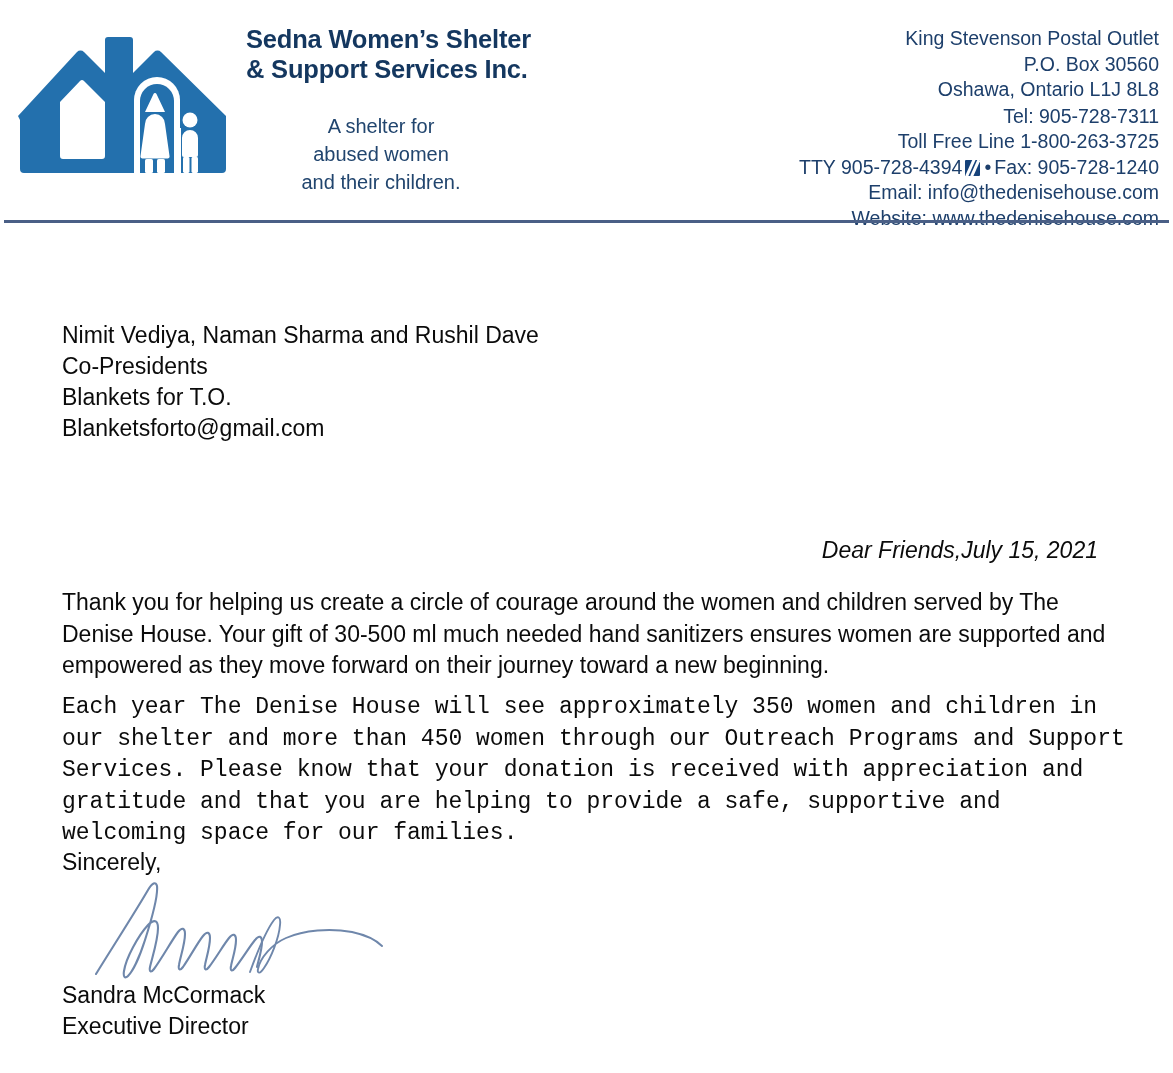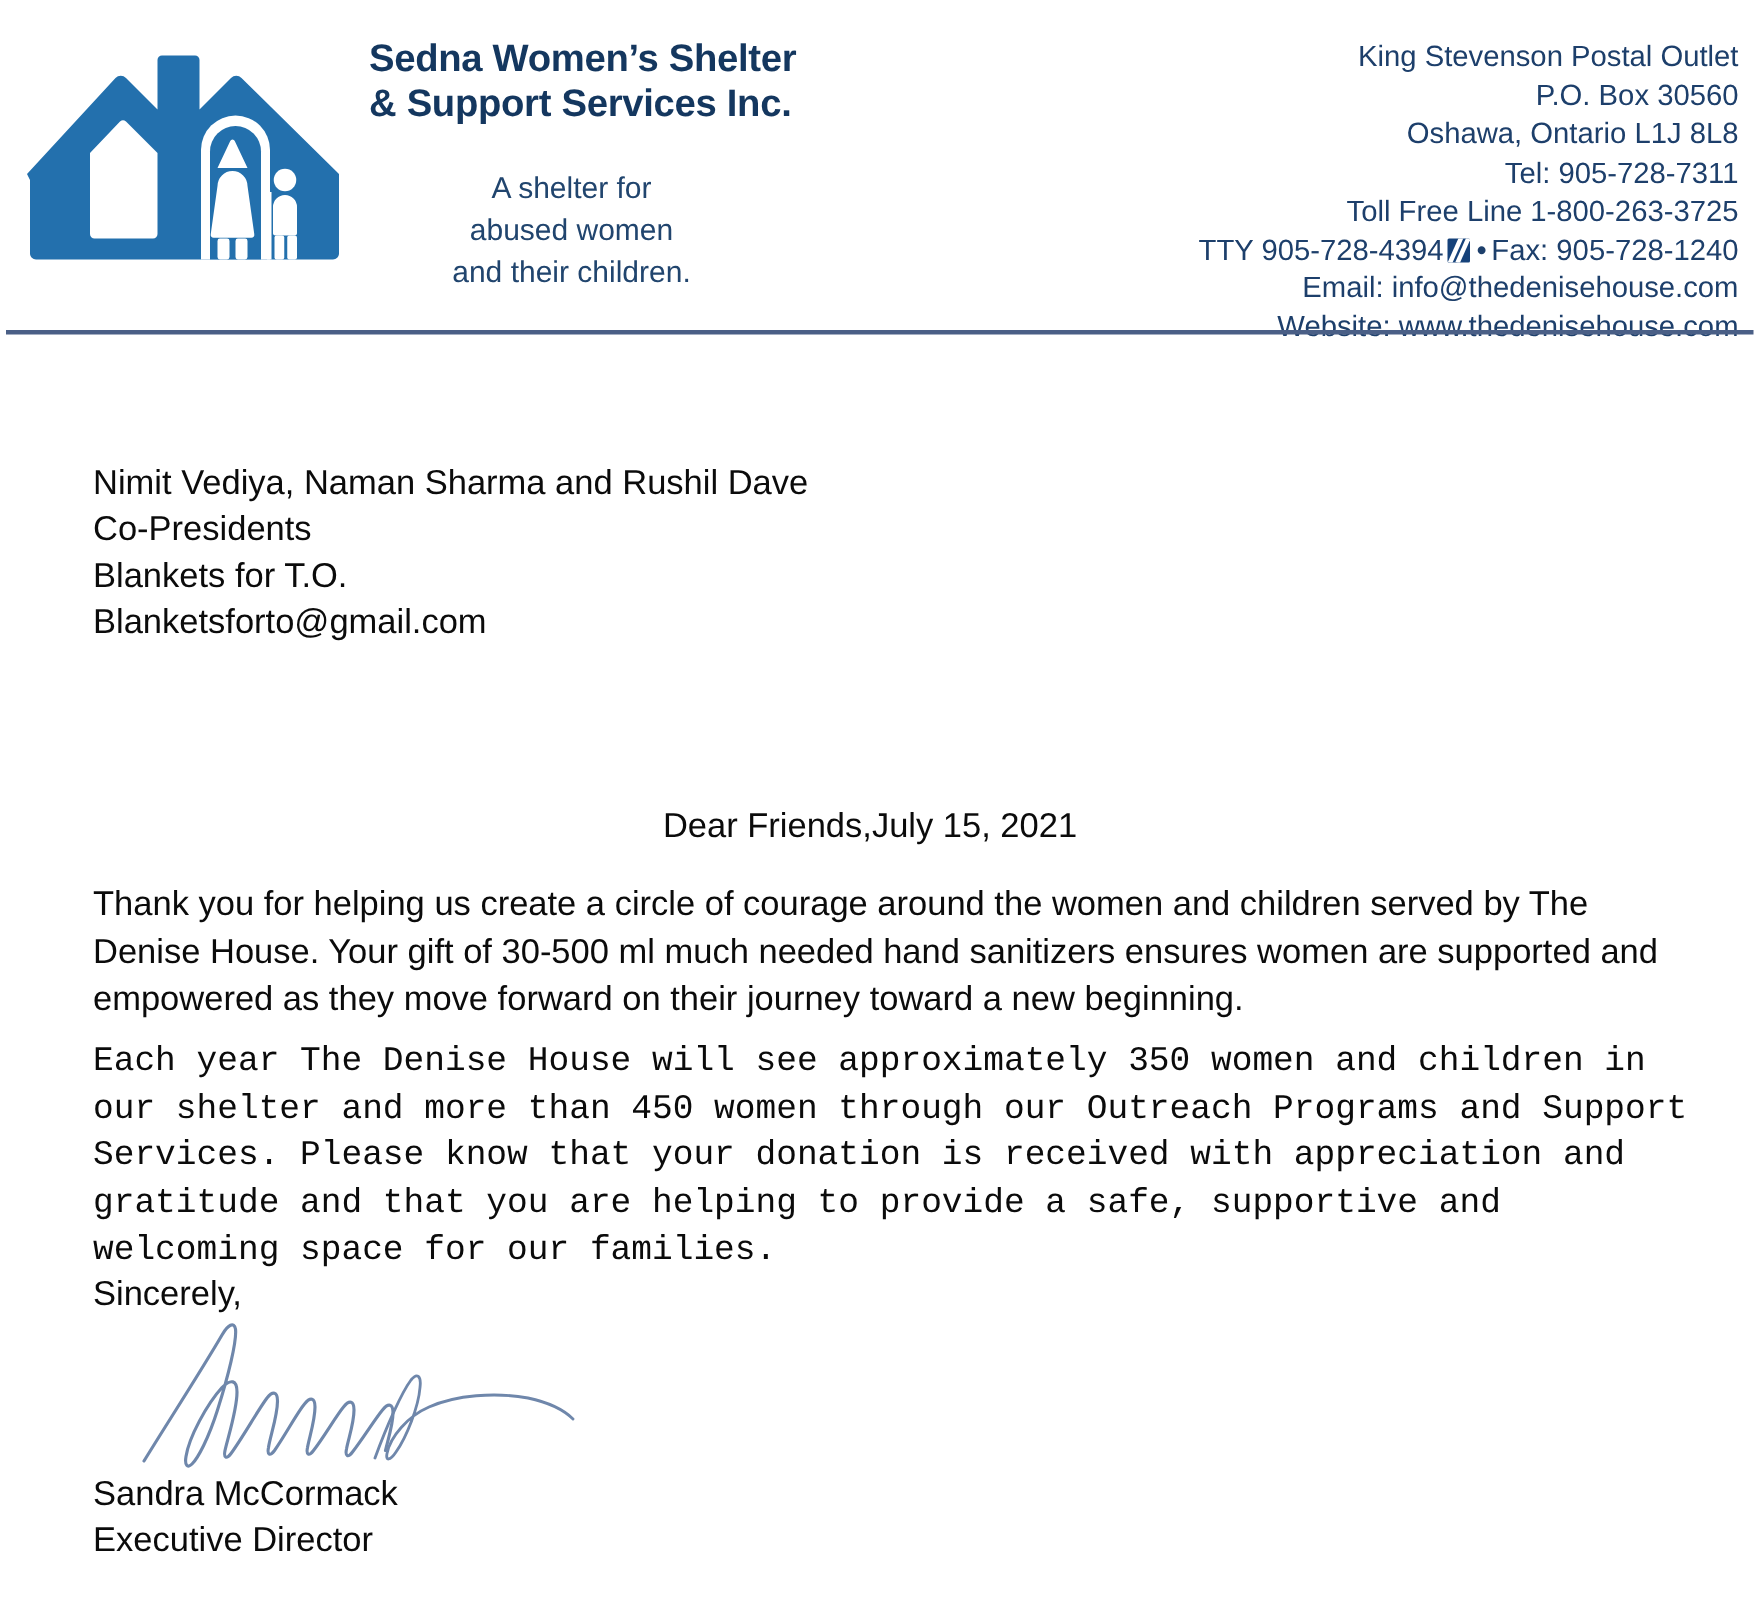--- a/index.html
+++ b/index.html
@@ -146,7 +146,7 @@
   .recipient {
     position: absolute;
     left: 0;
-    top: 56px;
+    top: 70px;
     line-height: 31px;
   }
   .recipient div { white-space: nowrap; }

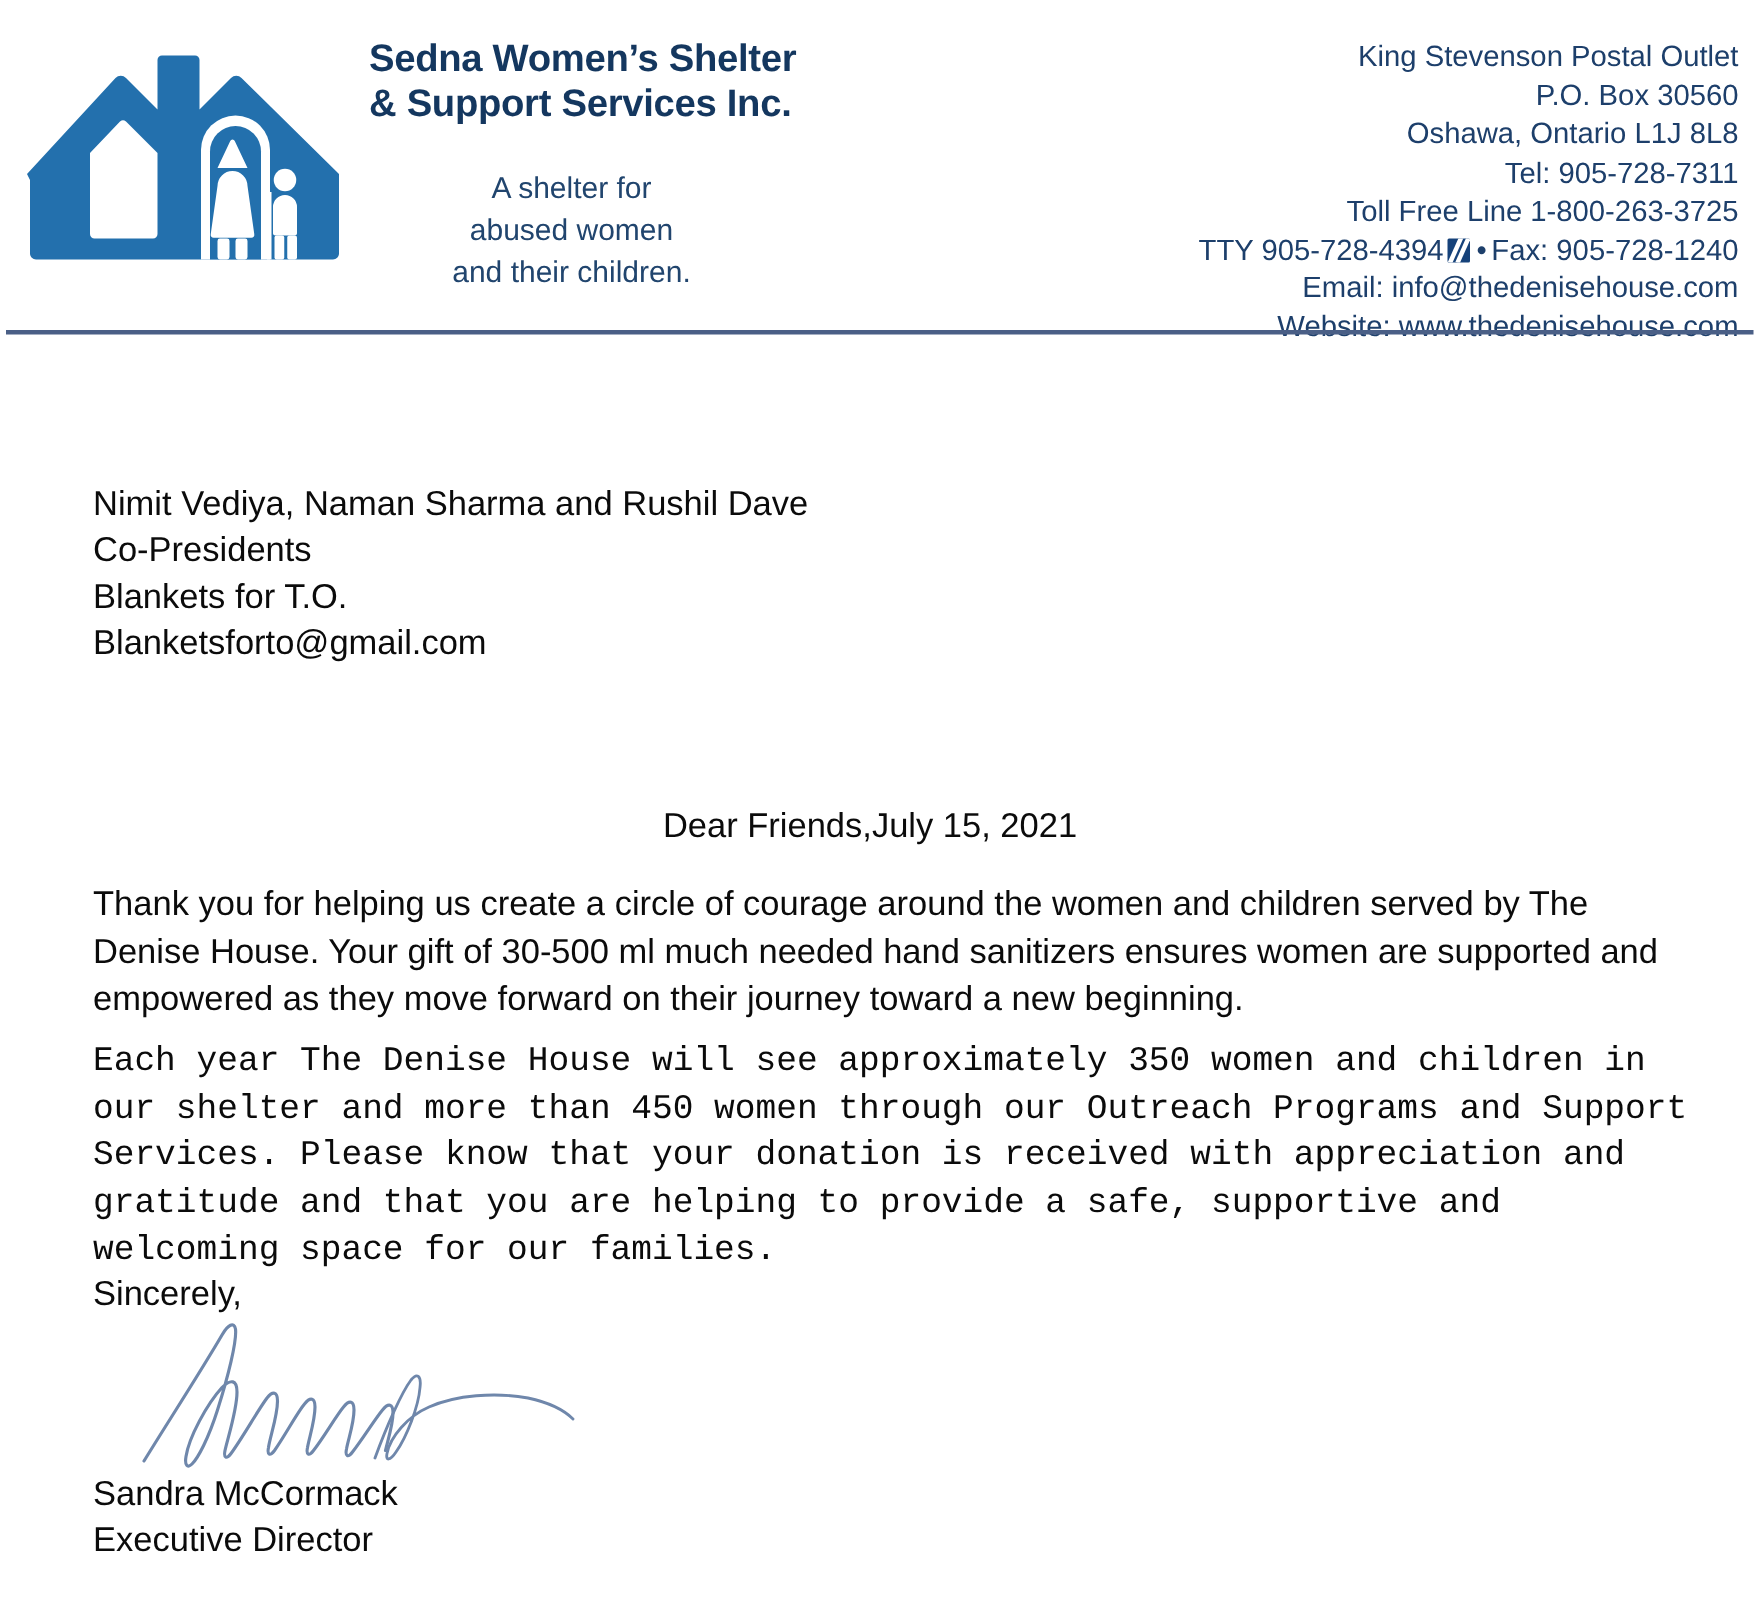--- a/index.html
+++ b/index.html
@@ -157,8 +157,9 @@
     top: 253px;
     width: 1036px;
     display: flex;
-    justify-content: center;
+    justify-content: flex-end;
     align-items: baseline;
+    font-style: italic;
   }
   .salutation { white-space: nowrap; }
   .letter-date { white-space: nowrap; margin-top: 32px; }

